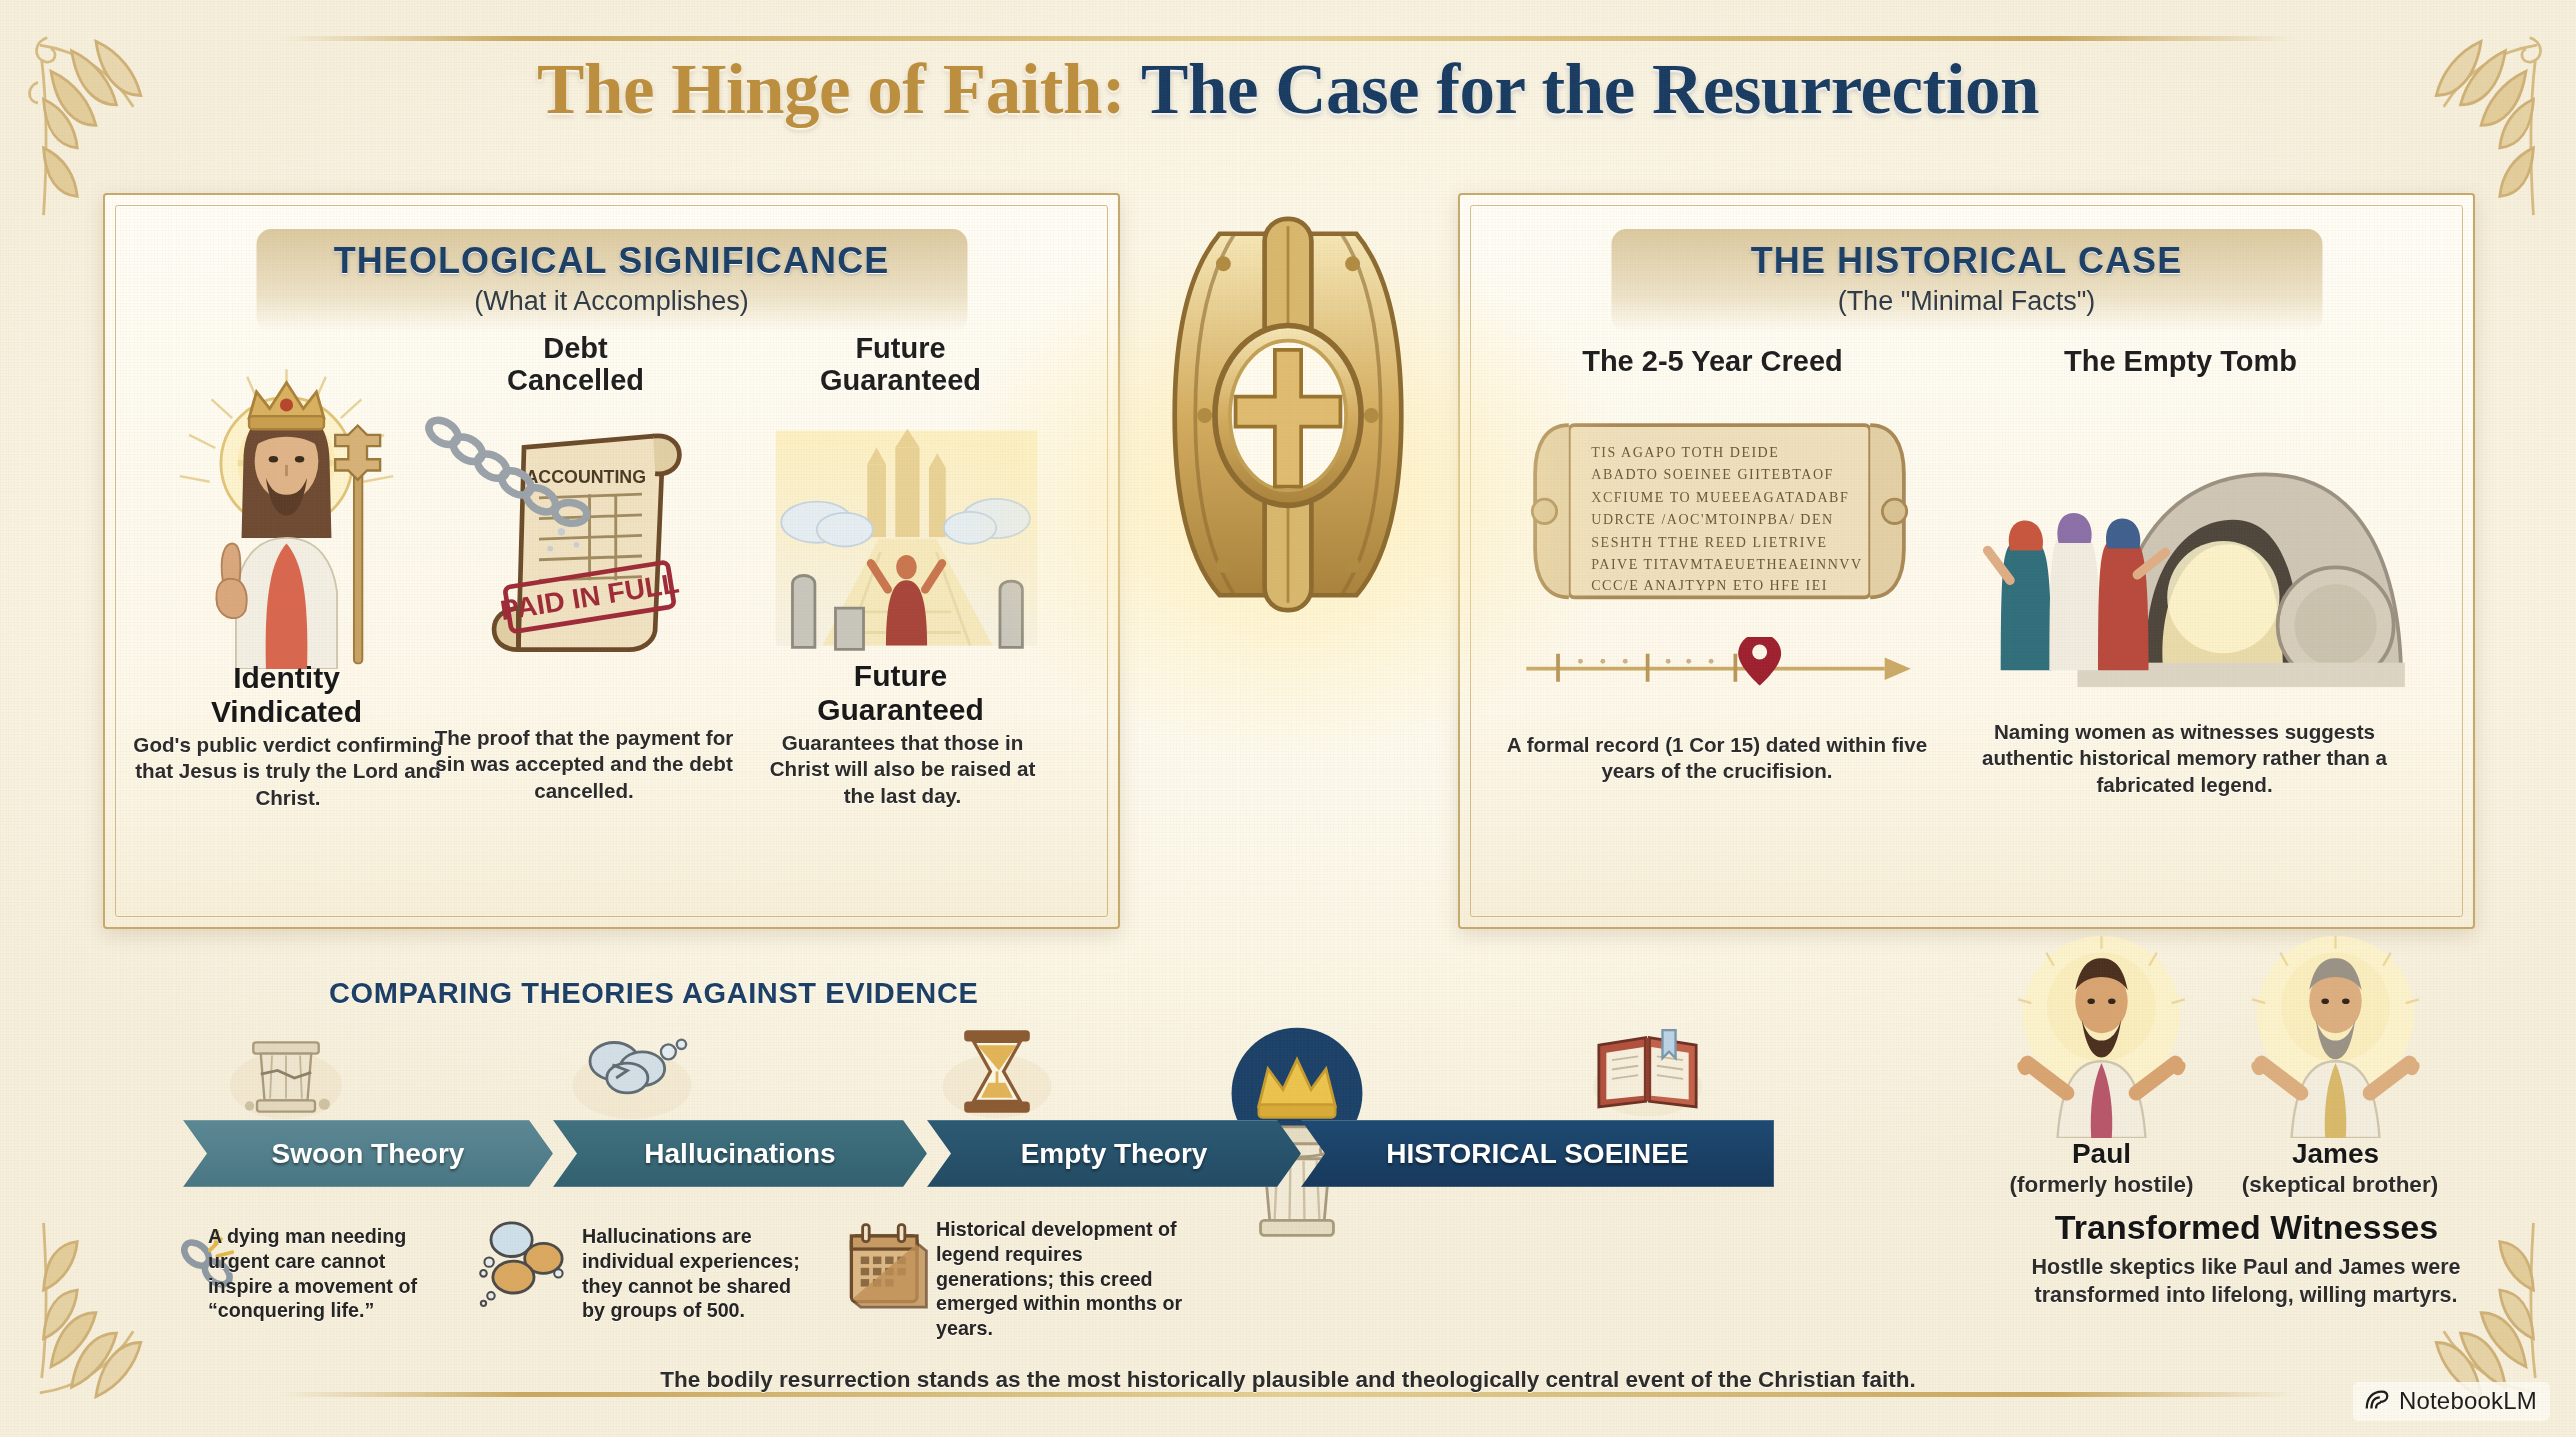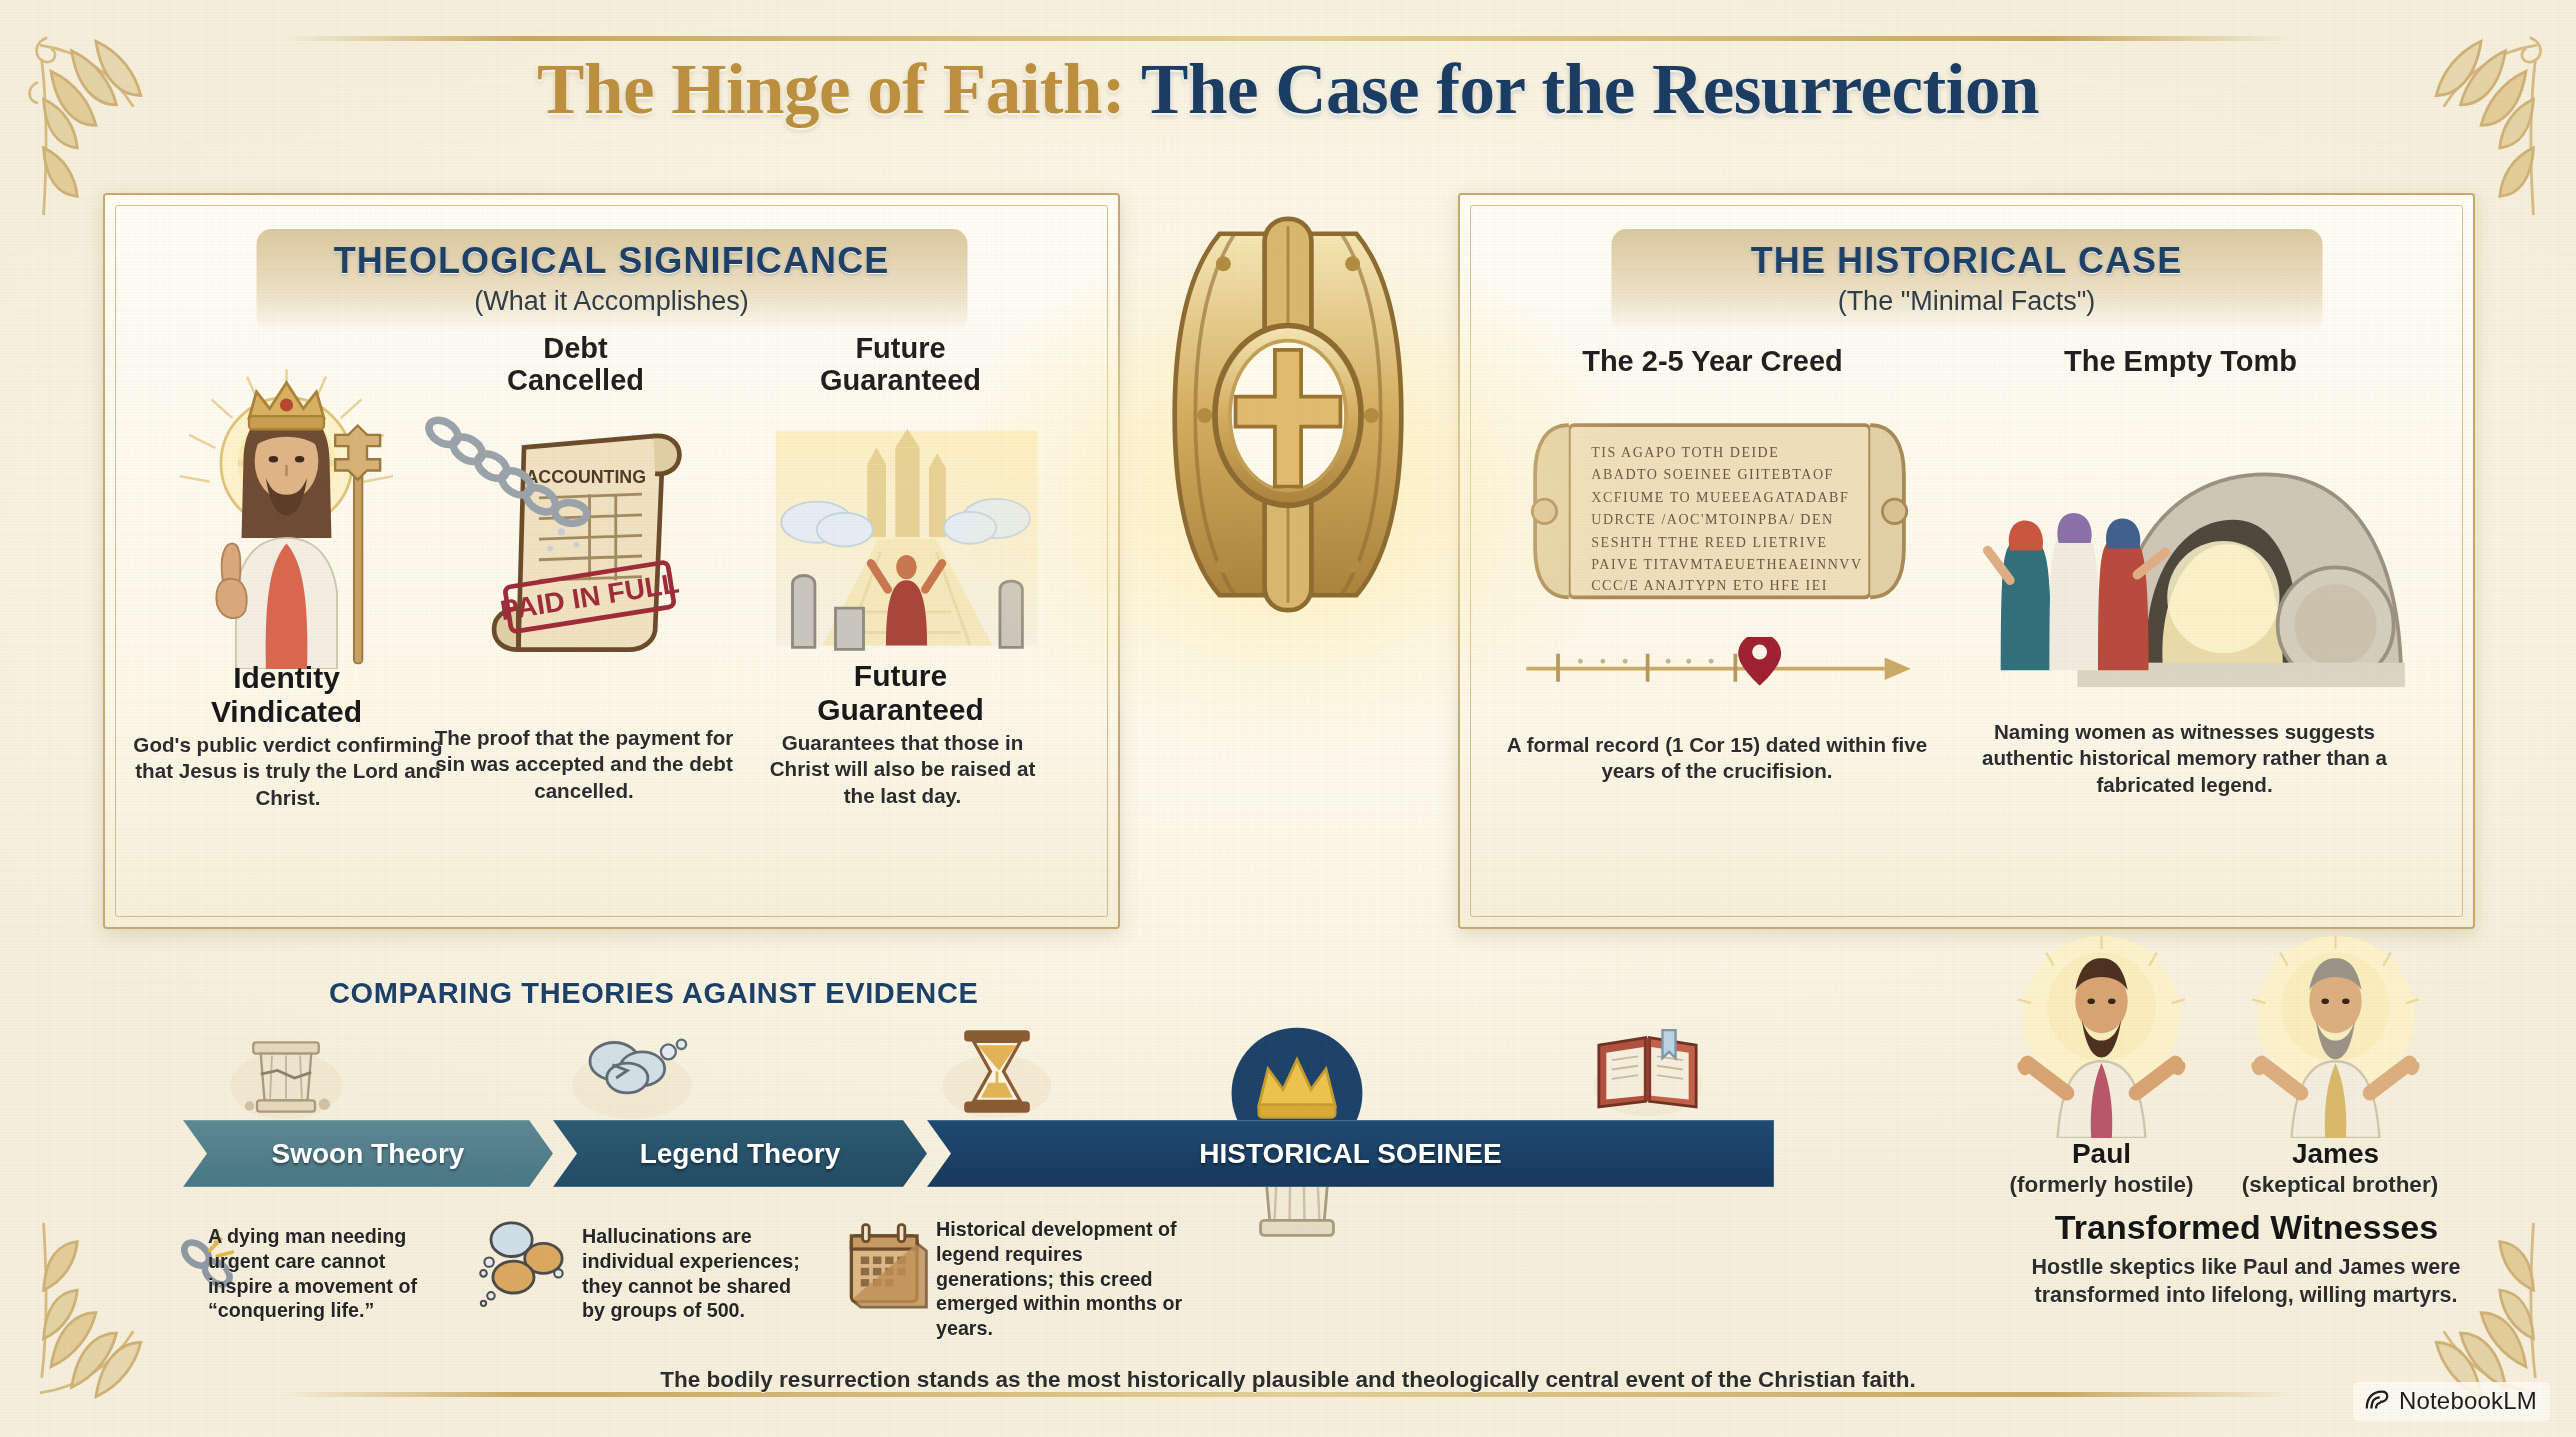--- a/index.html
+++ b/index.html
@@ -516,6 +516,9 @@
     <div class="chev c1">
         <span>Swoon Theory</span>
       </div>
+    <div class="chev c2">
+        <span>Hallucinations</span>
+      </div>
     <div class="chev c3">
         <span>Legend Theory</span>
       </div>

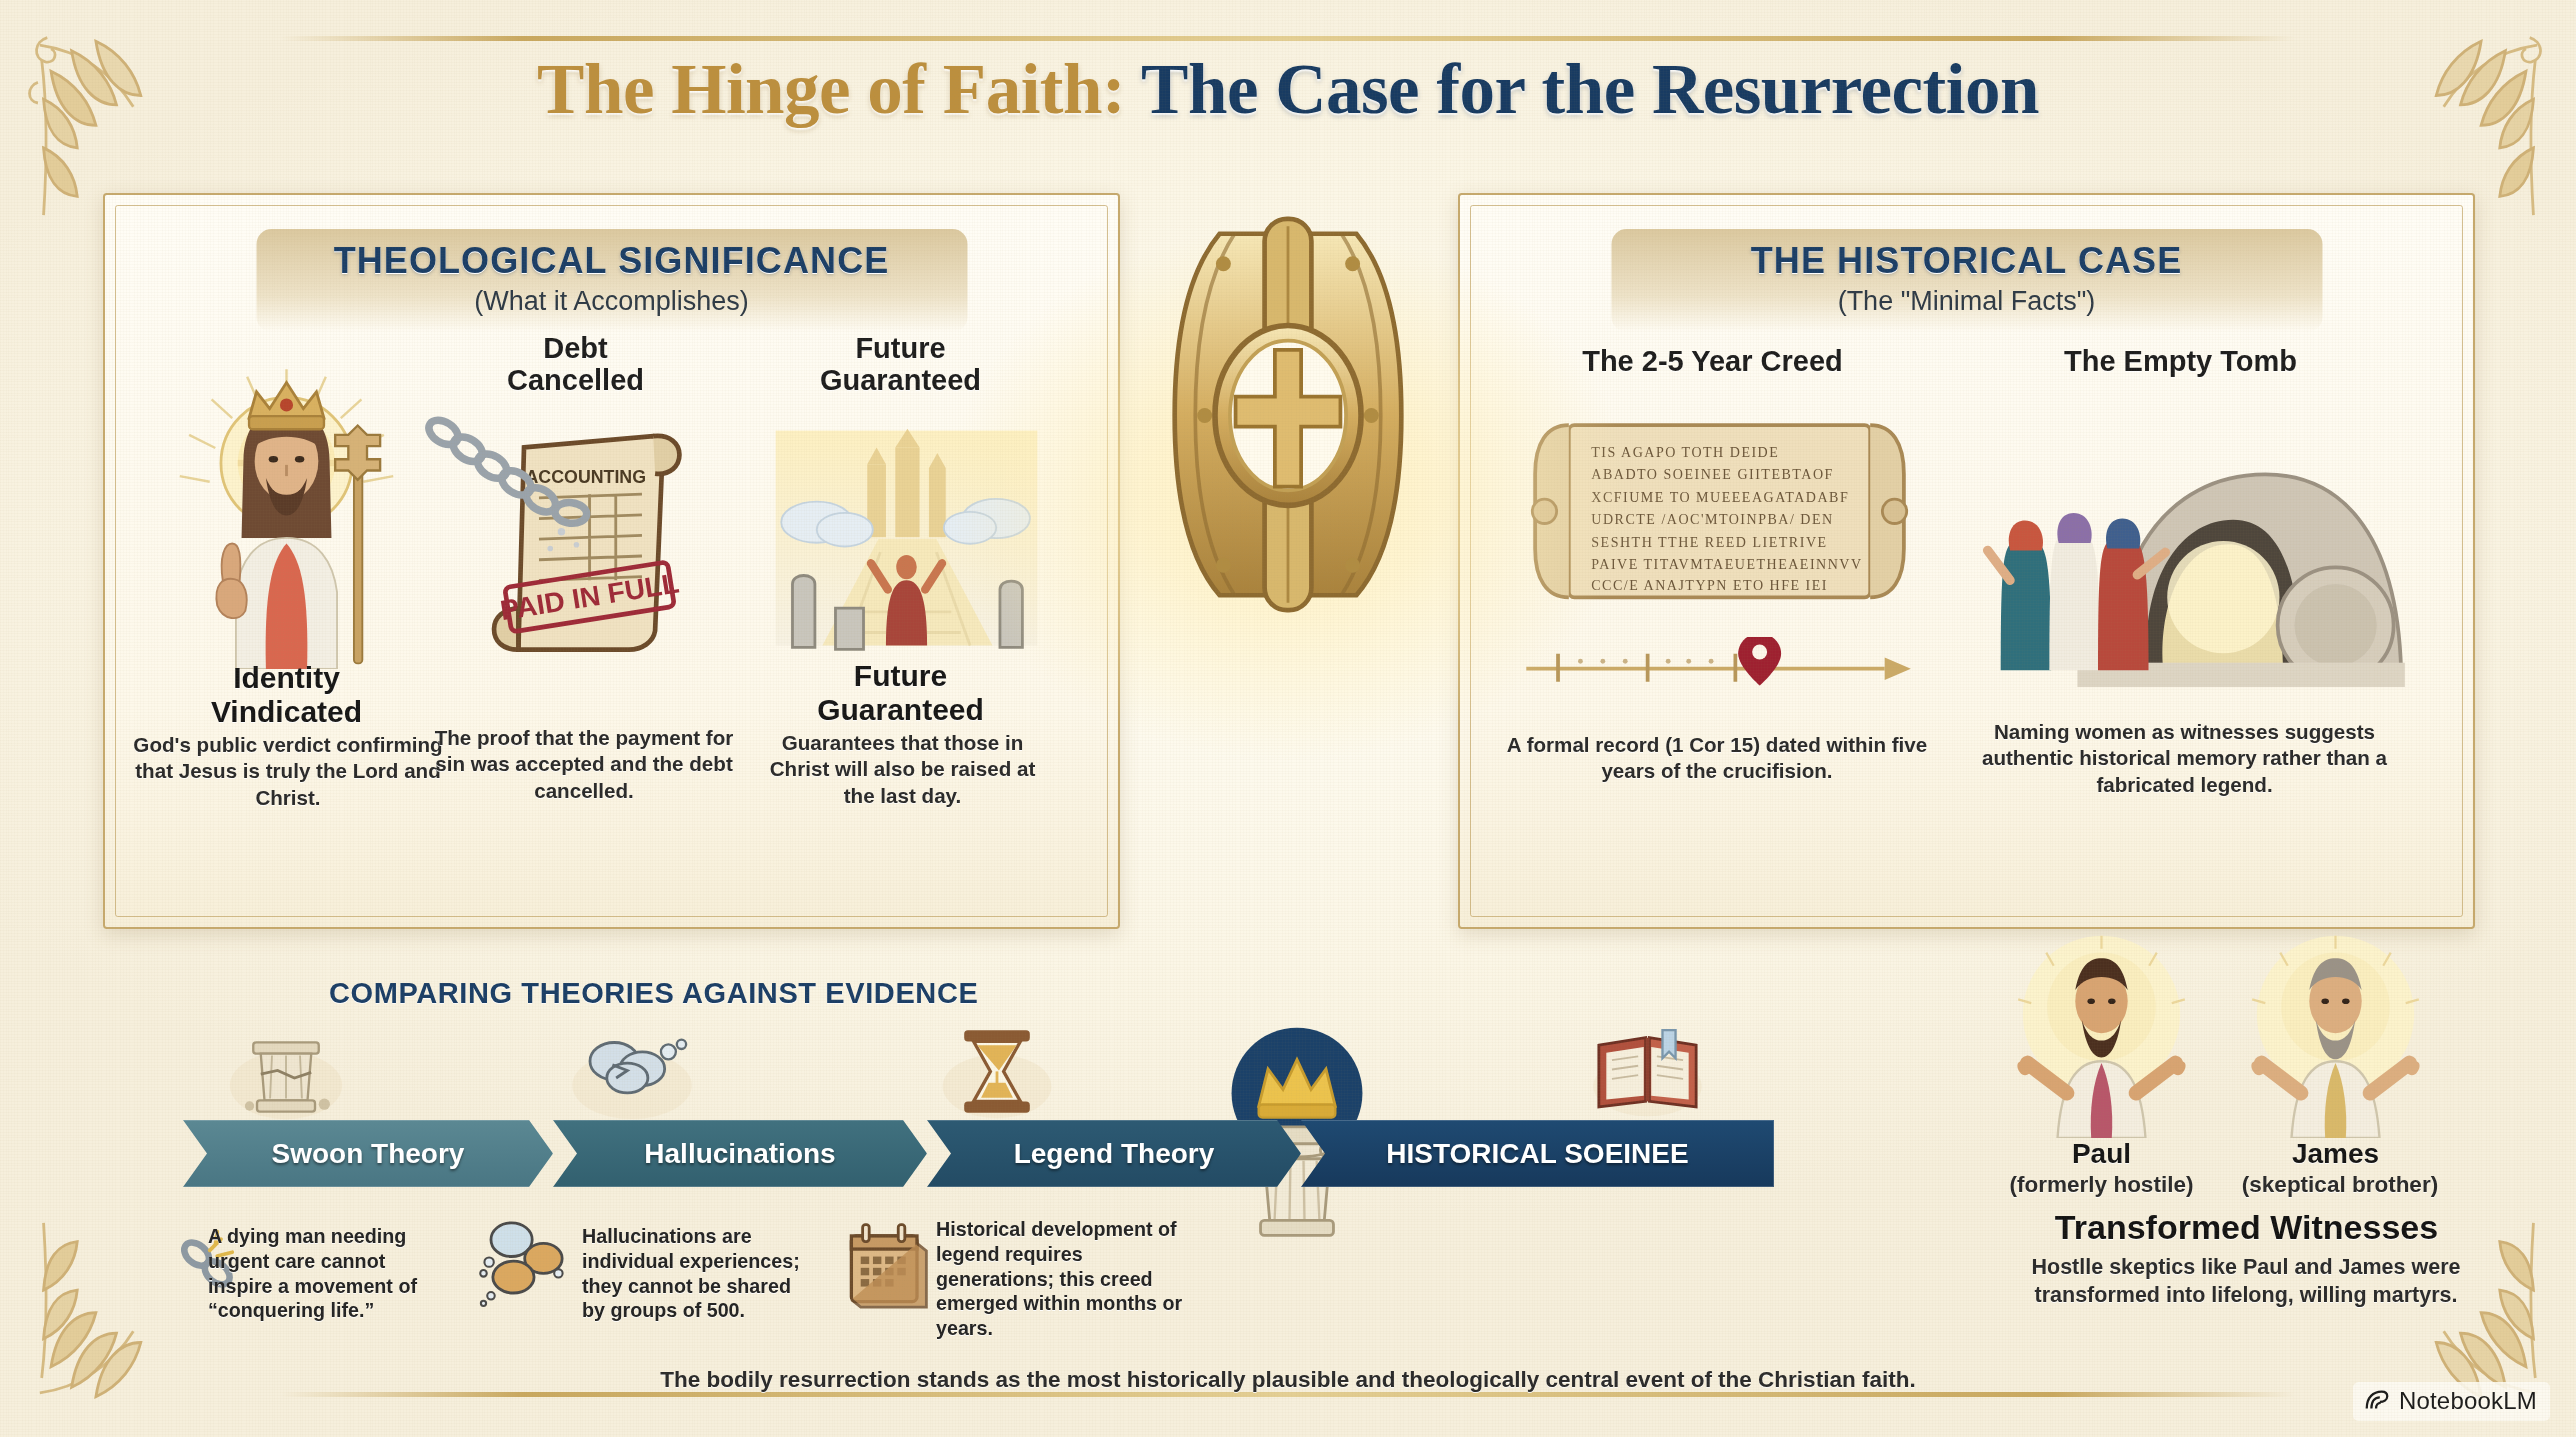--- a/index.html
+++ b/index.html
@@ -520,7 +520,7 @@
         <span>Hallucinations</span>
       </div>
     <div class="chev c3">
-        <span>Legend Theory</span>
+        <span>Empty Theory</span>
       </div>
     <div class="chev c4">
         <span>HISTORICAL SOEINEE</span>

